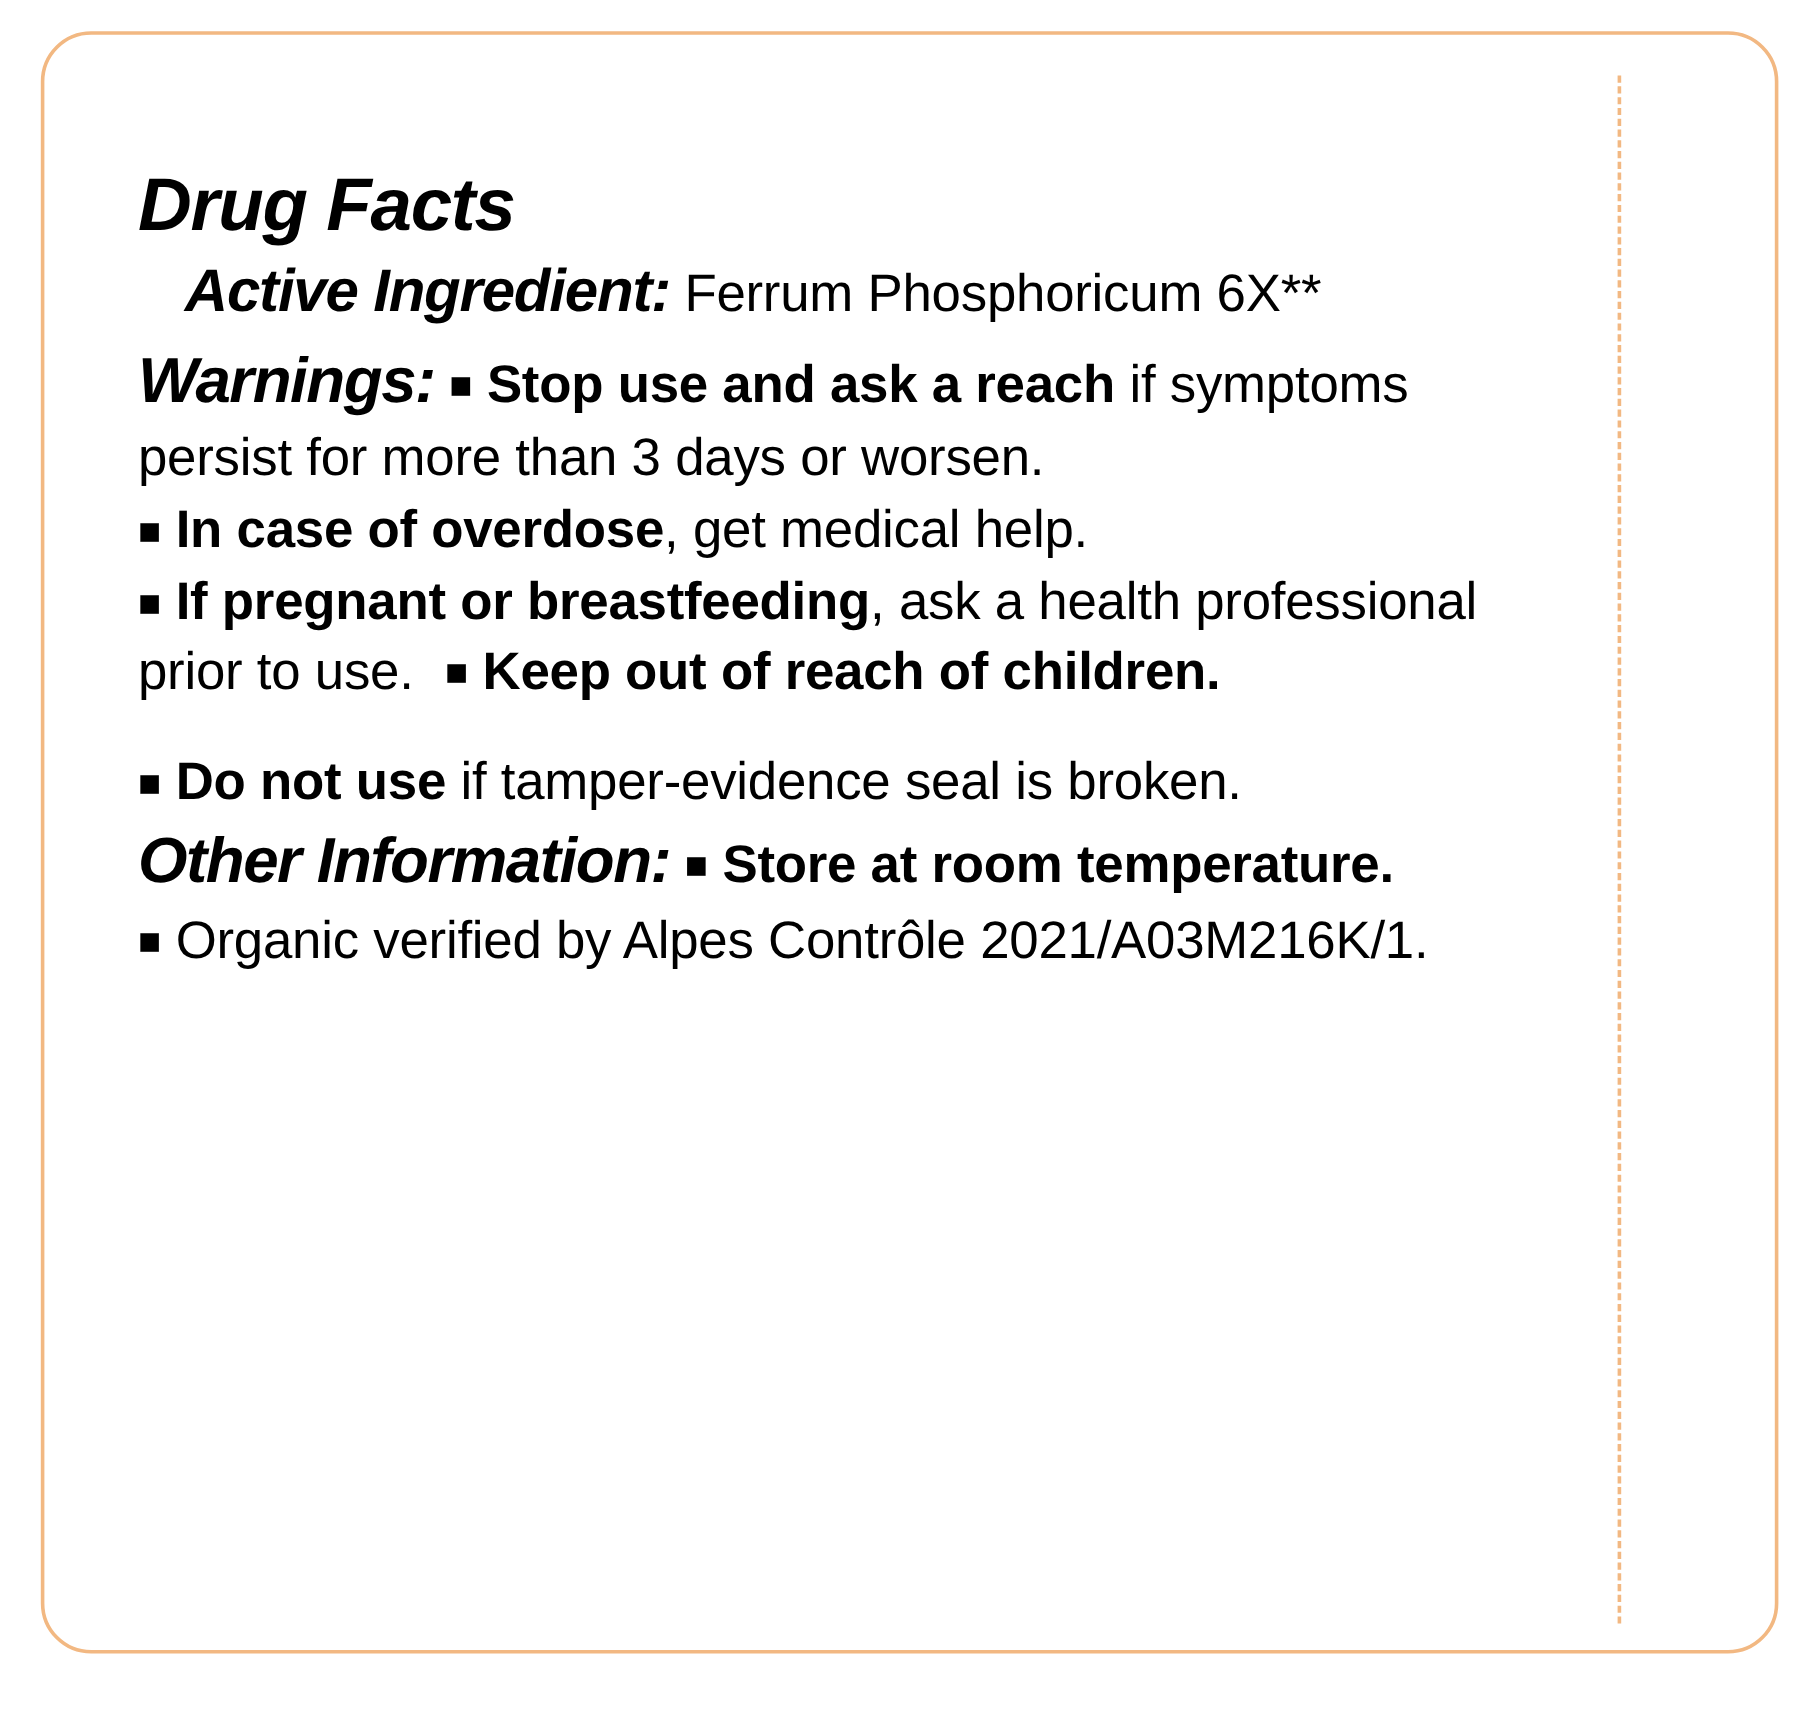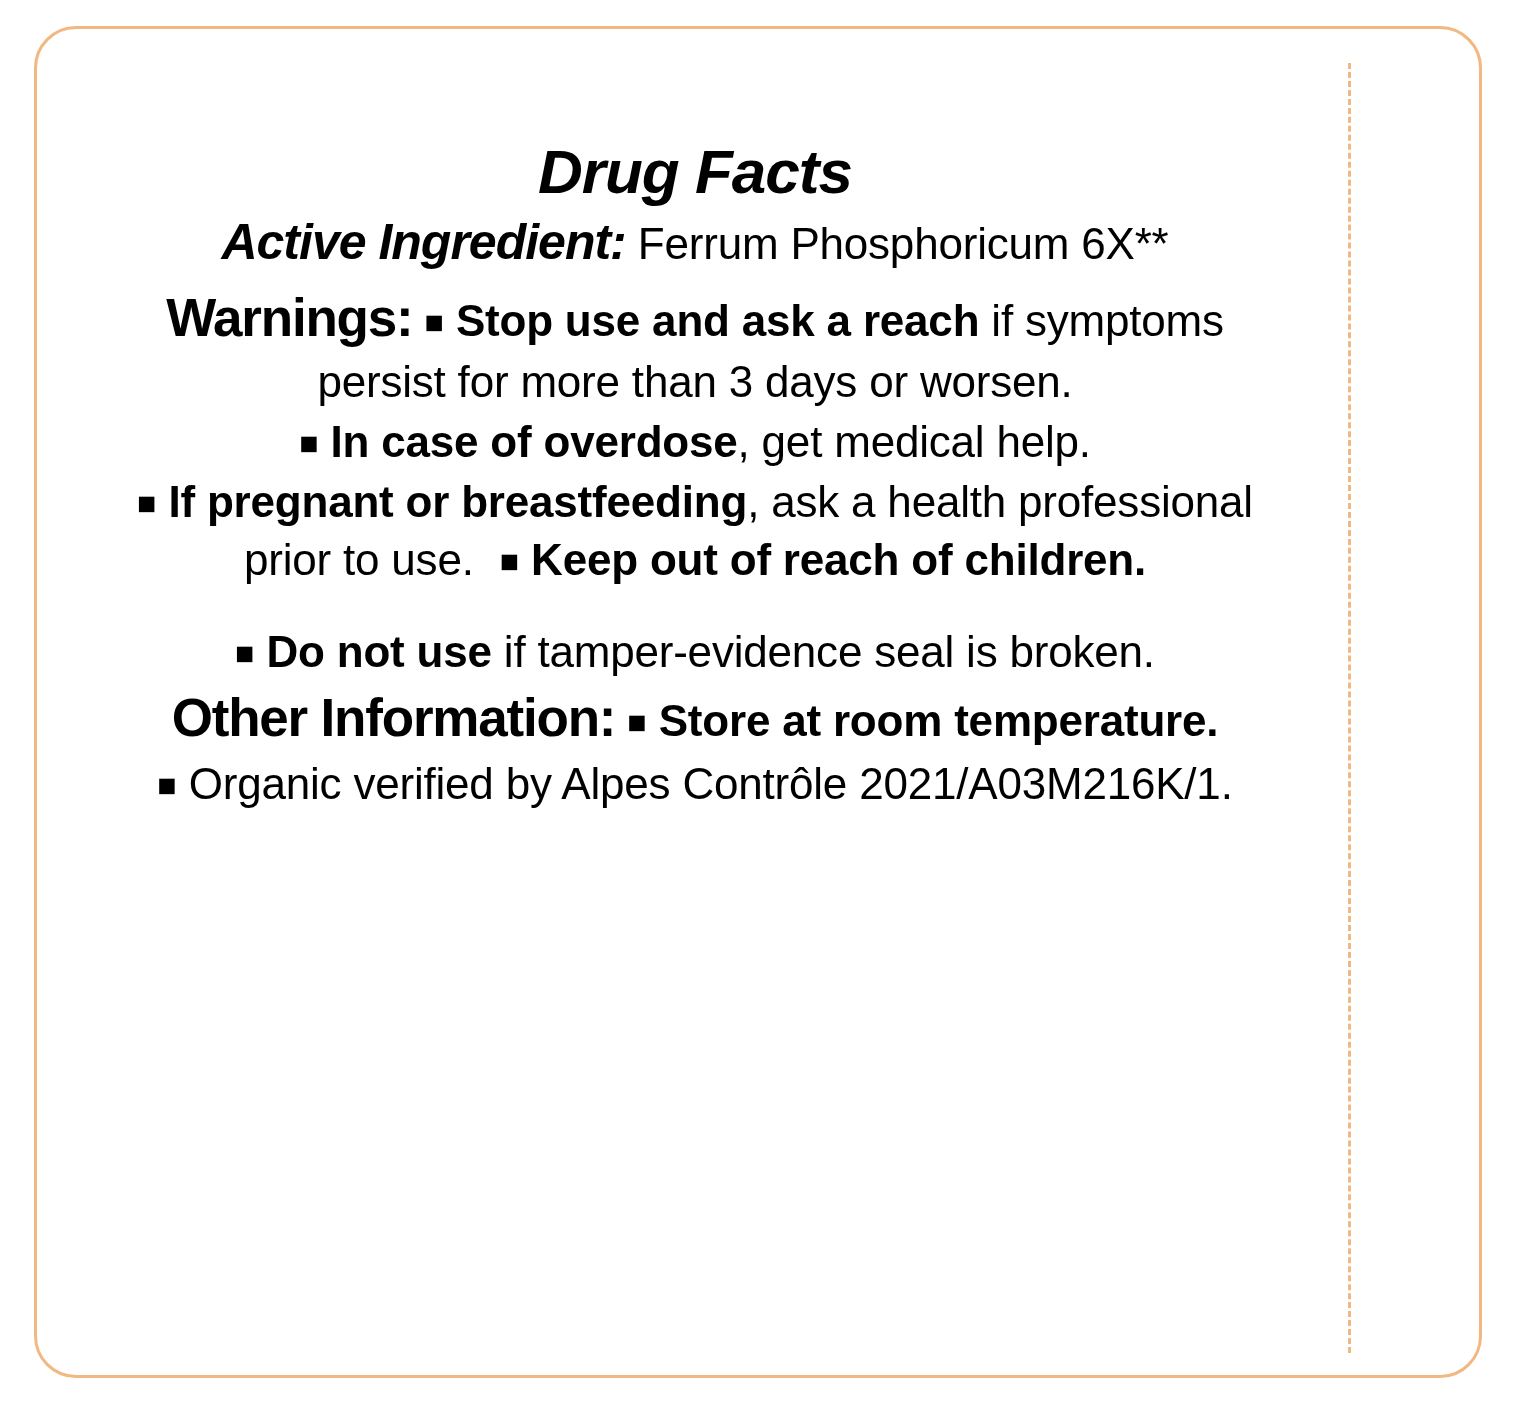--- a/index.html
+++ b/index.html
@@ -25,7 +25,6 @@
     border-radius: 42px;
     box-sizing: border-box;
     background: #ffffff;
-    text-align: center;
   }
 
   

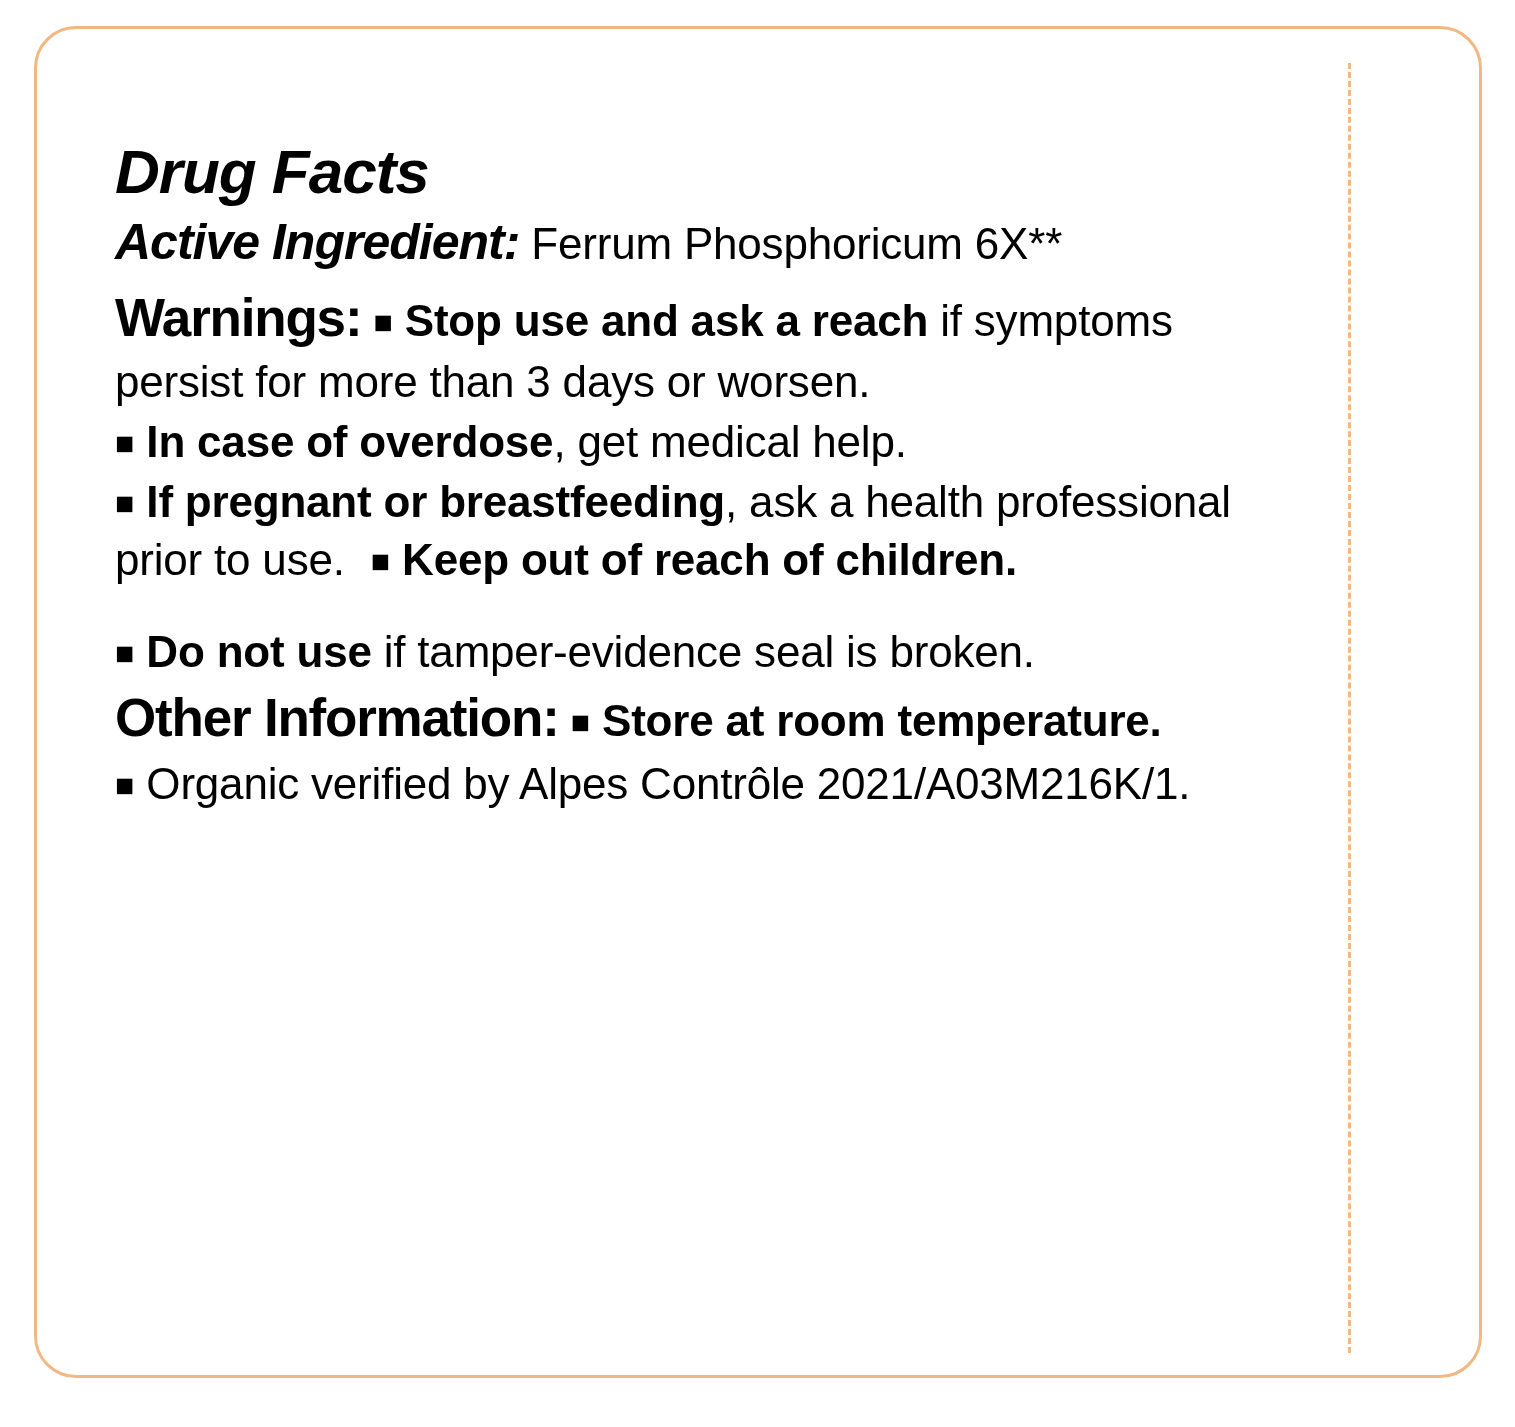--- a/index.html
+++ b/index.html
@@ -62,6 +62,7 @@
 
   .para.tight {
     margin-bottom: 0;
+    margin-left: 39px;
   }
 
   .heading-inline {

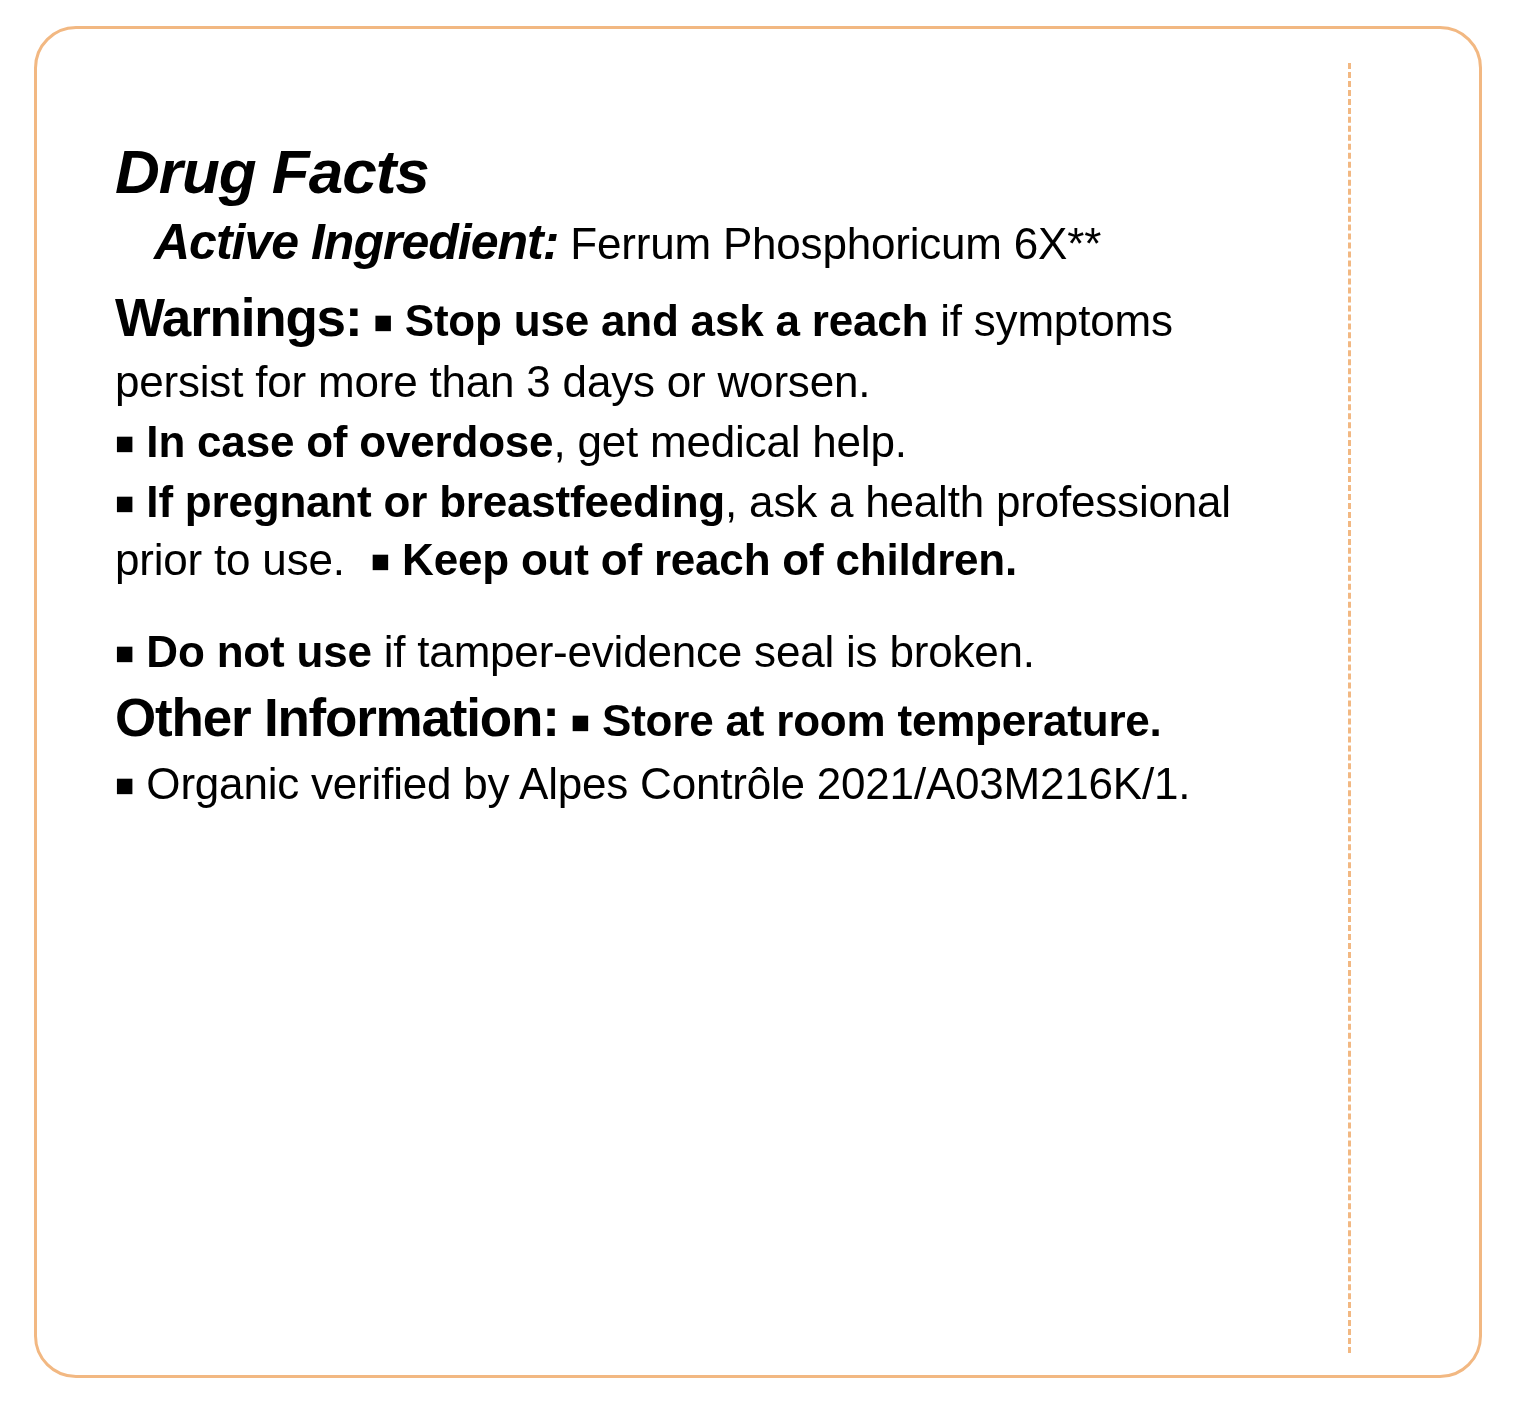--- a/index.html
+++ b/index.html
@@ -75,6 +75,7 @@
   .heading-big {
     font-size: 53px;
     font-weight: bold;
+    font-style: italic;
     letter-spacing: -1.2px;
   }
 

